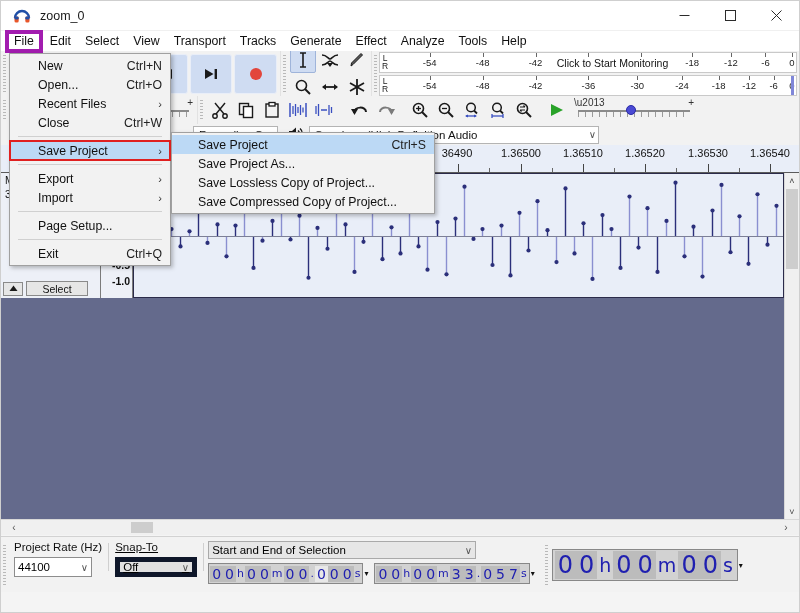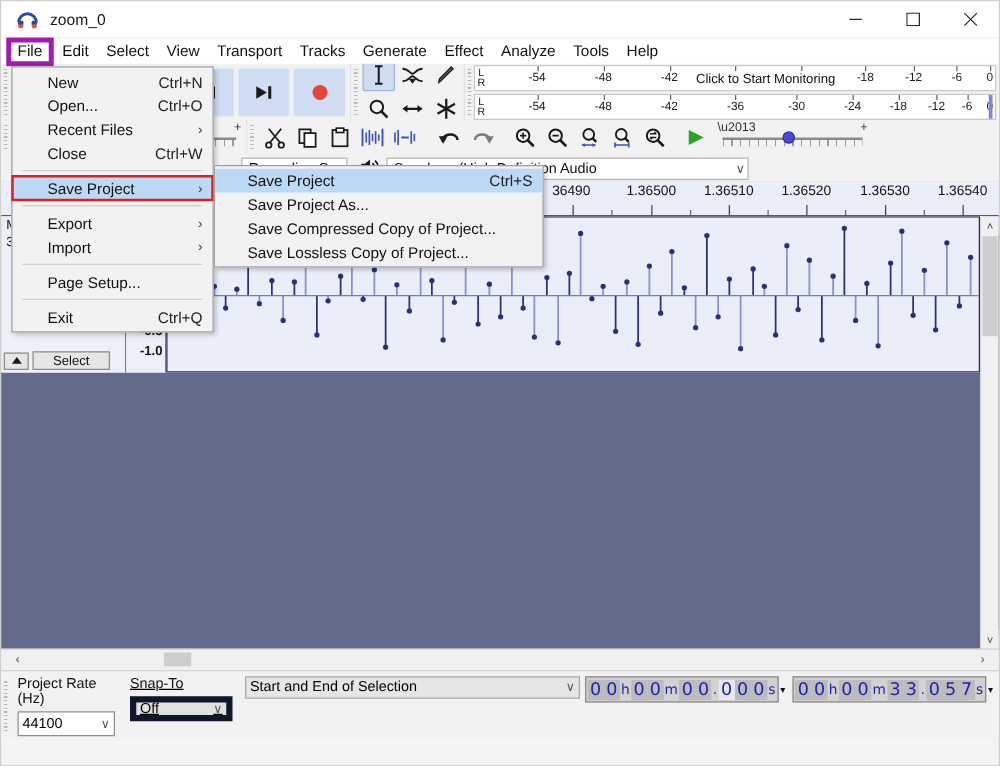--- a/index.html
+++ b/index.html
@@ -864,11 +864,11 @@
       <span>Save Project As...</span>
     </div>
     <div class="dd-item">
+      <span>Save Lossless Copy of Project...</span>
+    </div>
+    <div class="dd-item">
       <span>Save Compressed Copy of Project...</span>
     </div>
-    <div class="dd-item">
-      <span>Save Lossless Copy of Project...</span>
-    </div>
   </div>
 
 </div>

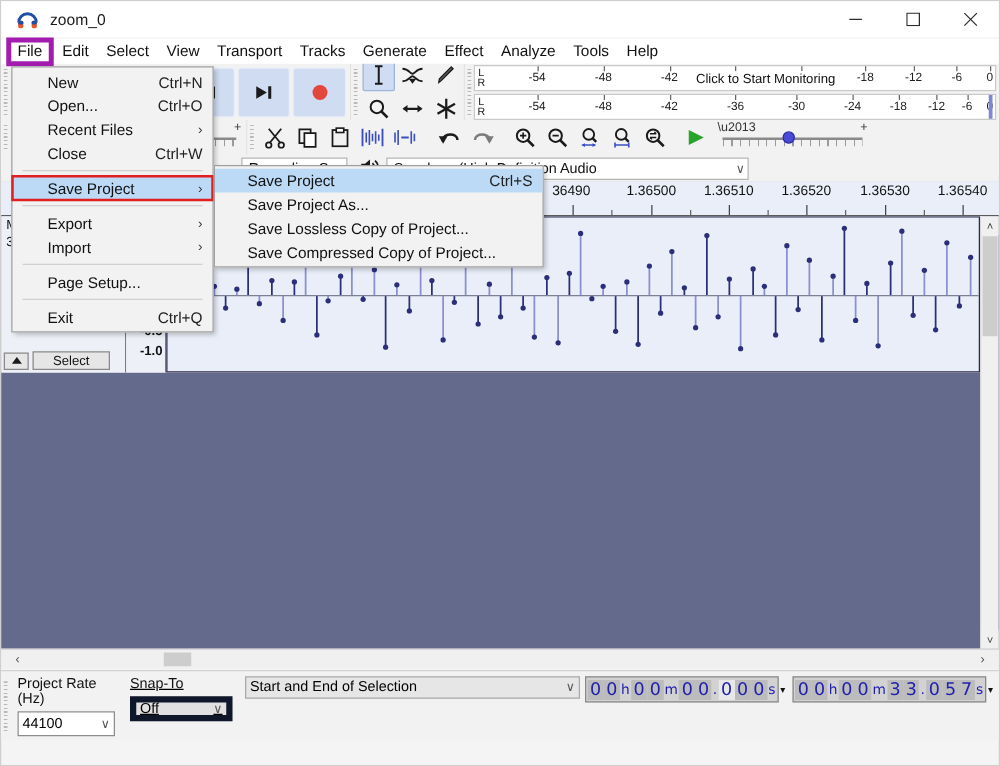--- a/index.html
+++ b/index.html
@@ -747,7 +747,7 @@
 
       <div class="vsep" style="margin-top:2px;"></div>
 
-      <div style="display:flex;flex-direction:row;gap:4px;padding:0 4px;text-align:center;">
+      <div style="display:flex;flex-direction:column;gap:4px;padding:0 4px;text-align:center;">
         <div class="selcombo" style="width:268px;background:#e6e6e6;">
           <span>Start and End of Selection</span>
           <span class="cz" style="margin-left:auto;font-size:10px;color:#555;">∨</span>

